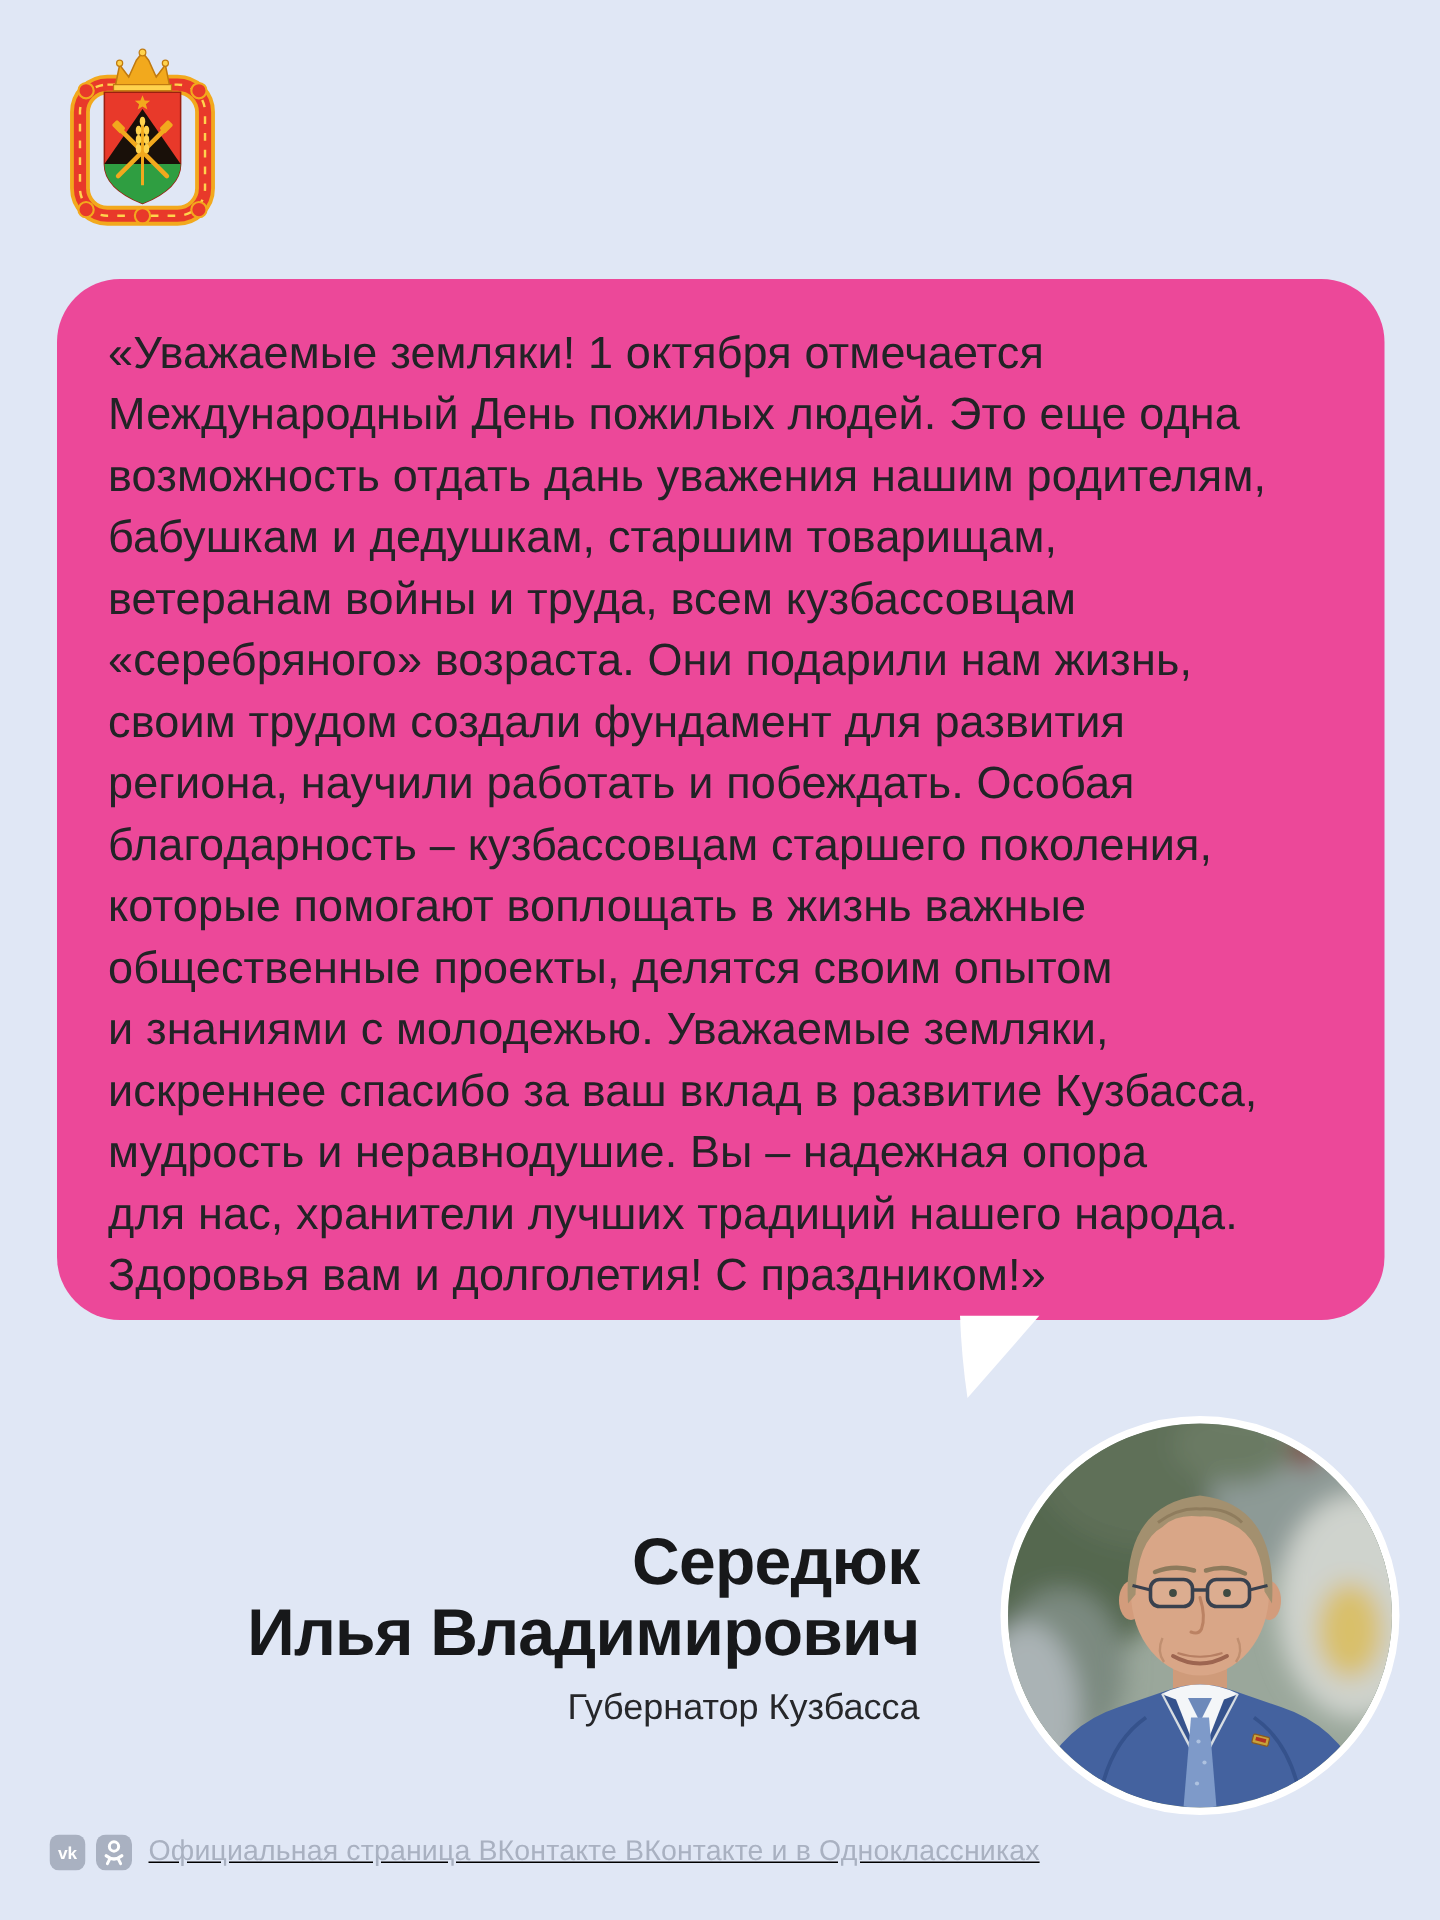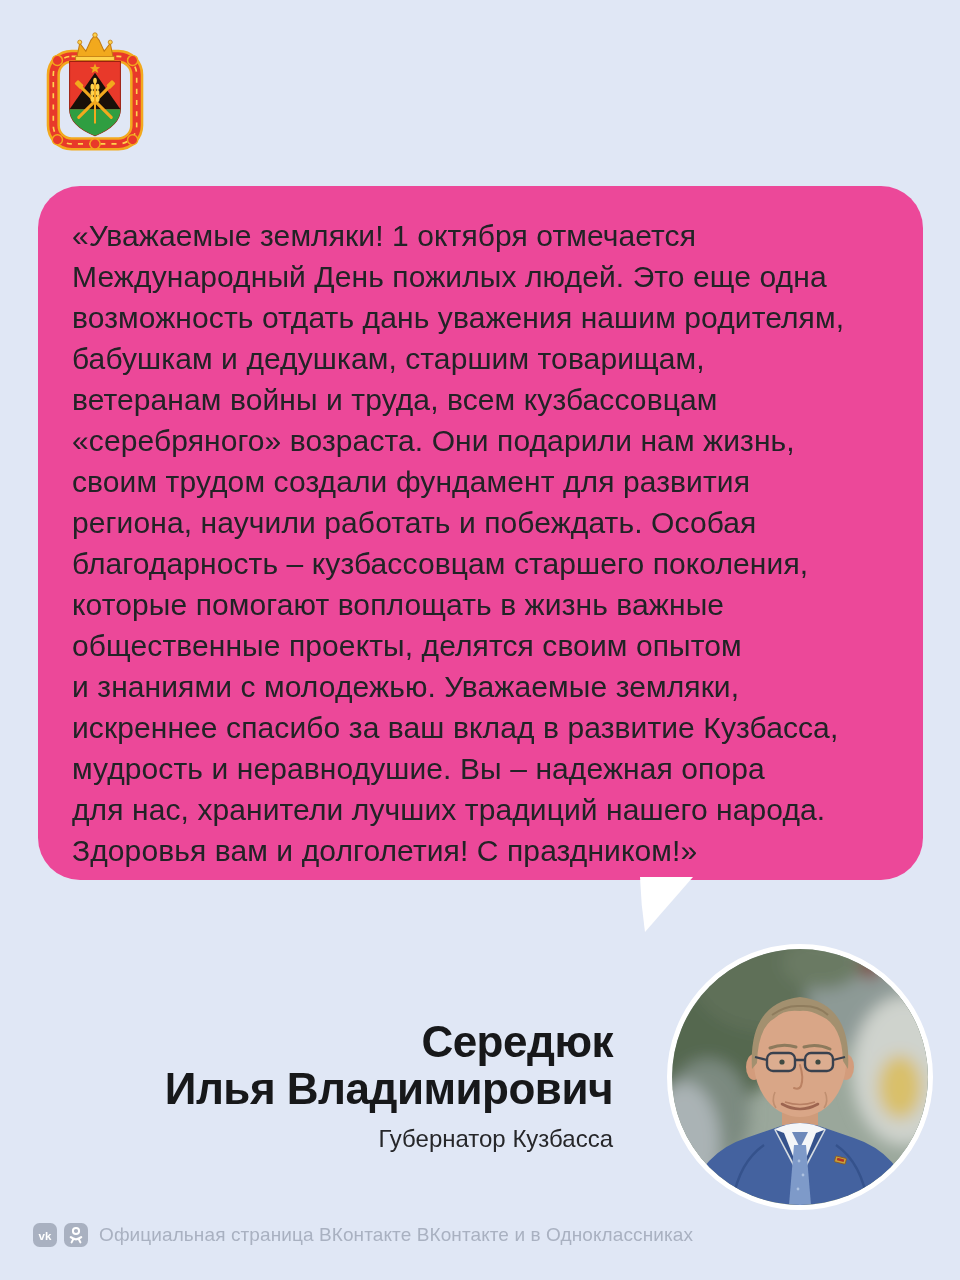--- a/index.html
+++ b/index.html
@@ -19,7 +19,7 @@
   .photo{position:absolute;left:667px;top:944px;width:256px;height:256px;border:5px solid #ffffff;border-radius:50%;overflow:hidden;background:#93a094;}
   .photo svg{display:block;}
 
-  .footer{position:absolute;left:33px;top:1223px;display:flex;align-items:center;gap:7px;}
+  .footer{position:absolute;left:33px;top:1223px;display:flex;align-items:center;gap:7px;text-decoration:underline;}
   .footer-icon{width:24px;height:24px;flex:0 0 auto;}
   .footer-text{margin-left:4px;font-size:19px;font-weight:500;color:#a9b1c1;letter-spacing:0.1px;}
 </style>

